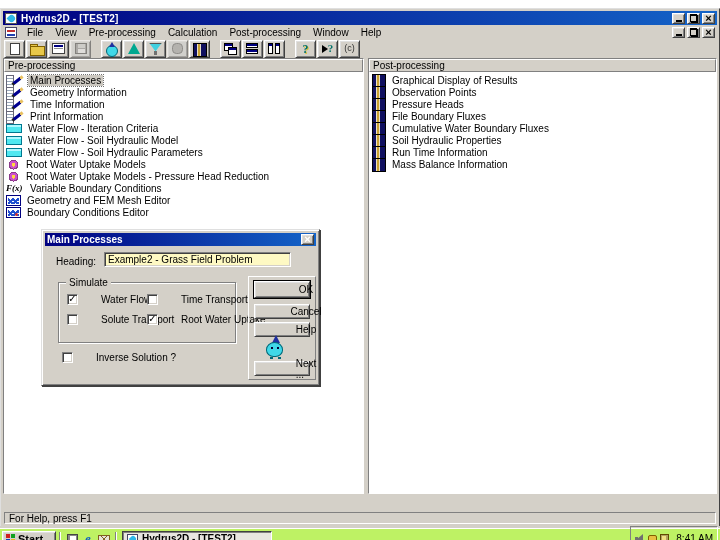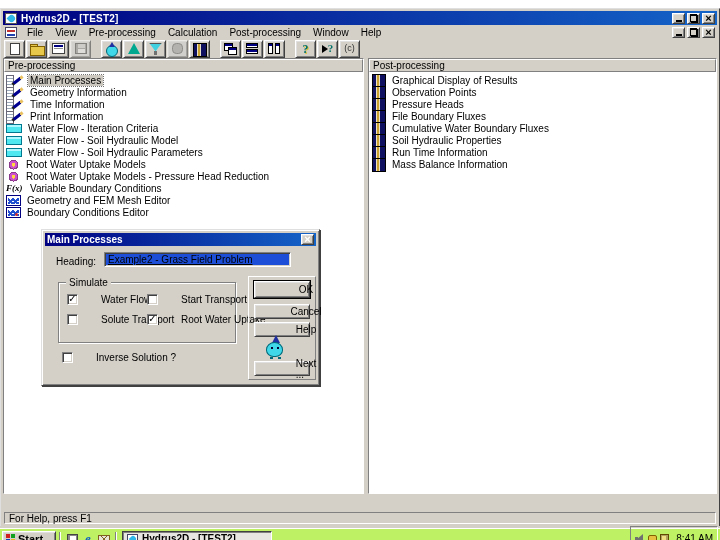--- a/index.html
+++ b/index.html
@@ -131,9 +131,9 @@
   .dialog-title .win-btn { margin-left:auto; }
   .dlg-label { position:absolute; left:14px; top:26px; }
   .dlg-input { position:absolute; left:62px; top:22px; width:187px; height:15px;
-               font:10px "Liberation Sans",sans-serif; padding:0 3px; background:#1d4ed8;
+               font:10px "Liberation Sans",sans-serif; padding:0 3px; background:#fef9c3;
                border:1px solid; border-color:#808080 #fff #fff #808080;
-               box-shadow:inset 1px 1px 0 #404040, inset -1px -1px 0 #d4d0c8; outline:none;text-decoration:underline; }
+               box-shadow:inset 1px 1px 0 #404040, inset -1px -1px 0 #d4d0c8; outline:none; }
   .groupbox { position:absolute; left:16px; top:52px; width:178px; height:61px;
               border:1px solid #808080; box-shadow:1px 1px 0 #fff, inset 1px 1px 0 #fff; }
   .groupbox-legend { position:absolute; top:-6px; left:7px; background:#d4d0c8; padding:0 3px; }

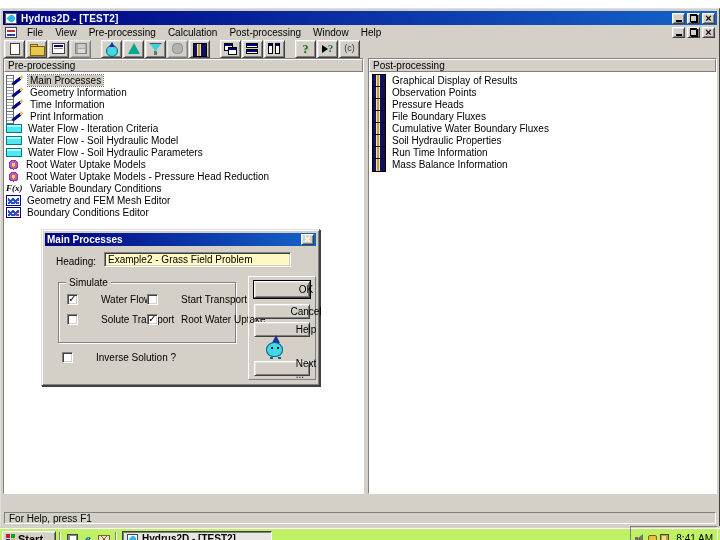--- a/index.html
+++ b/index.html
@@ -424,7 +424,7 @@
         </div>
         <div class="cb cb2">
           <span class="cb-box" data-checked="false"></span>
-          <span>Start Transport</span>
+          <span>Time Transport</span>
         </div>
         <div class="cb cb3">
           <span class="cb-box" data-checked="false"></span>

